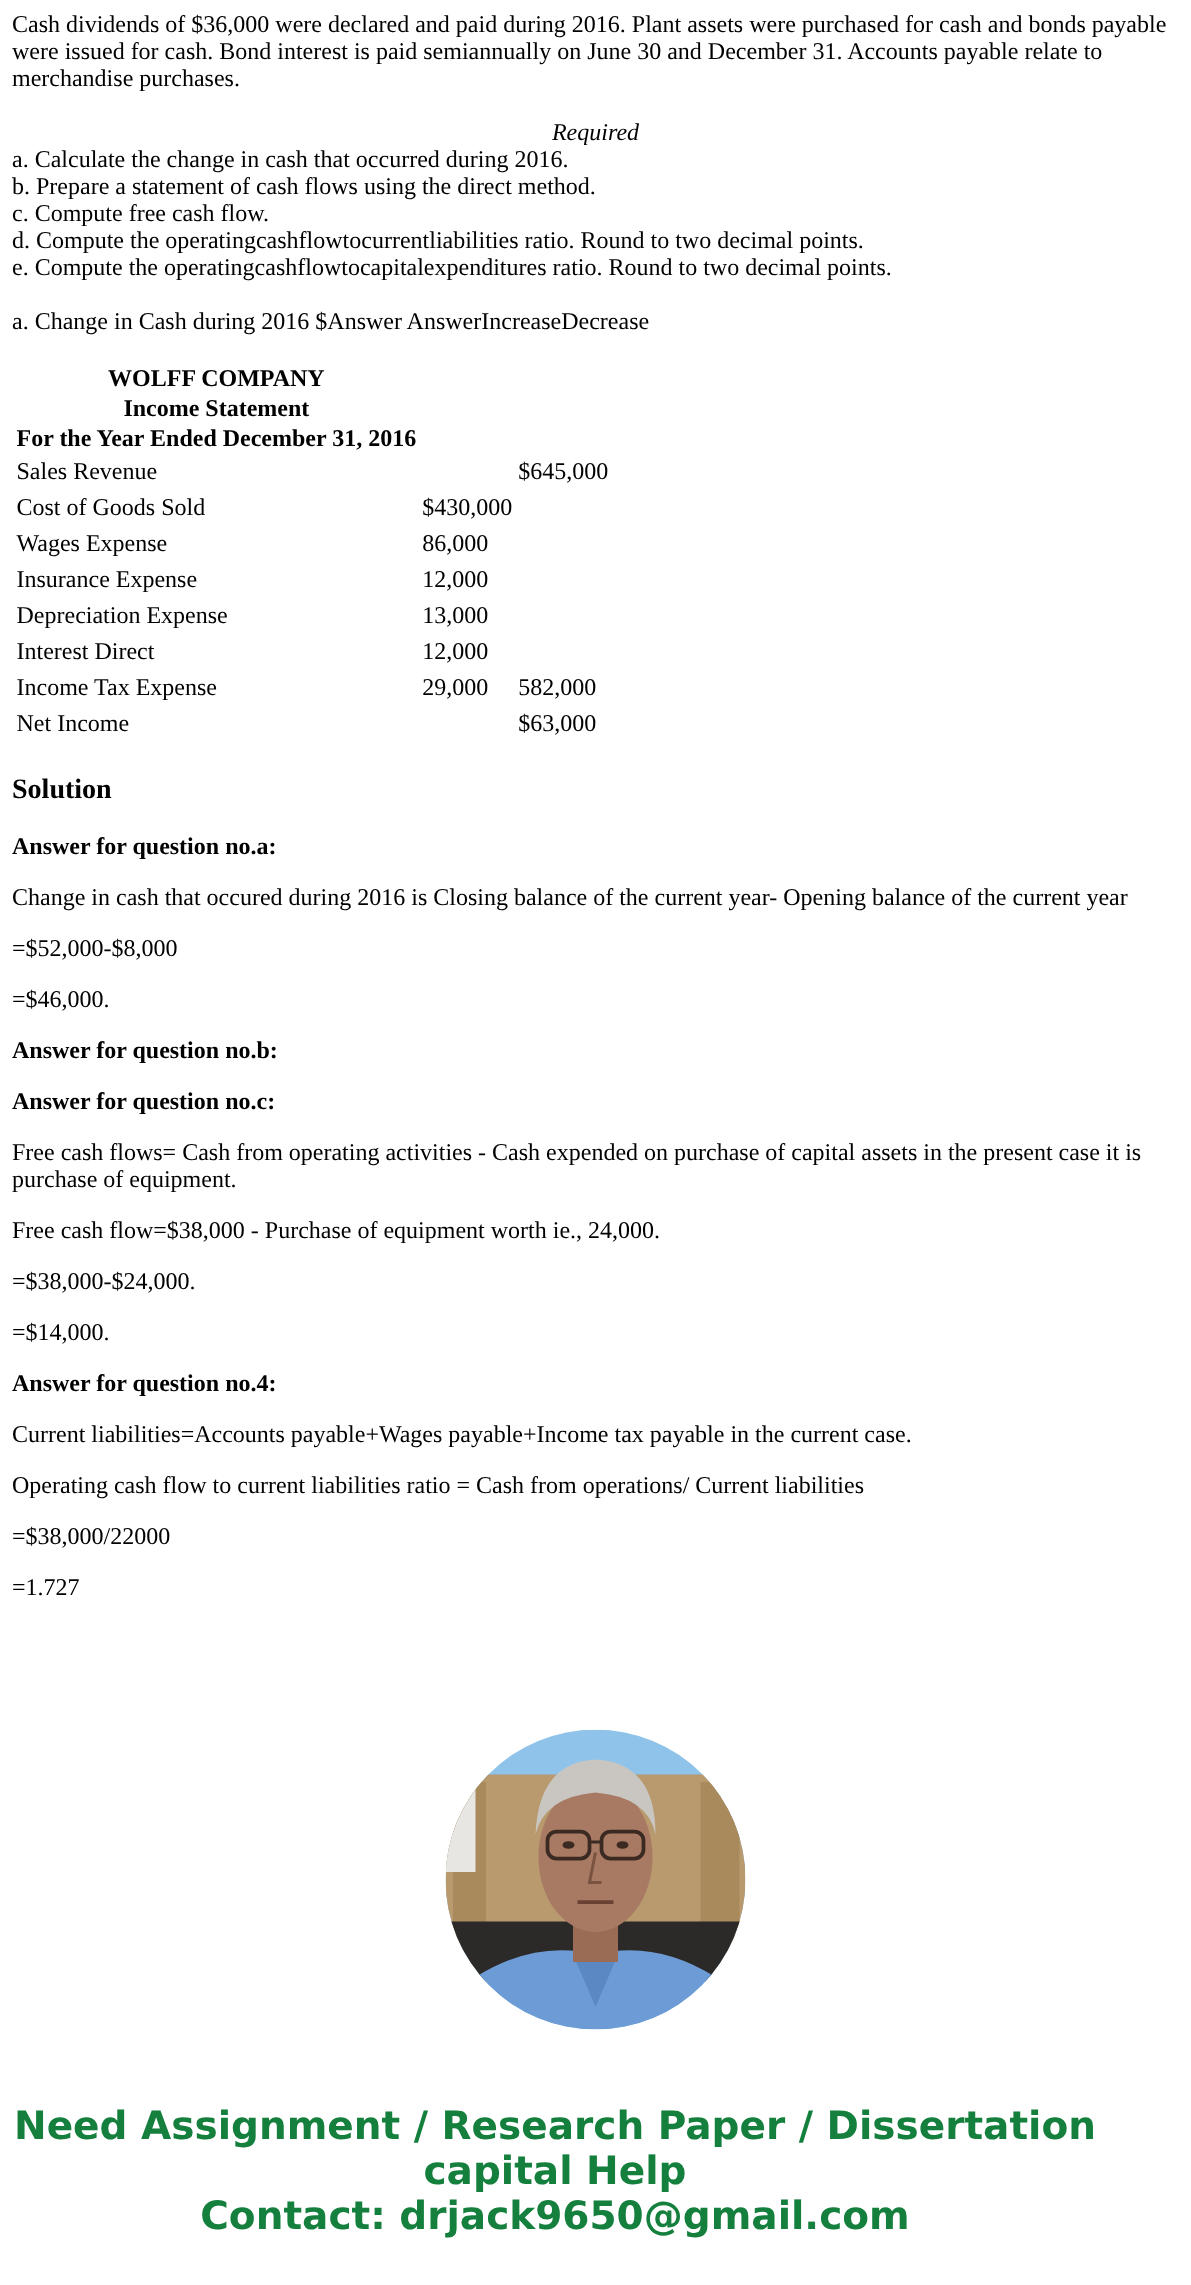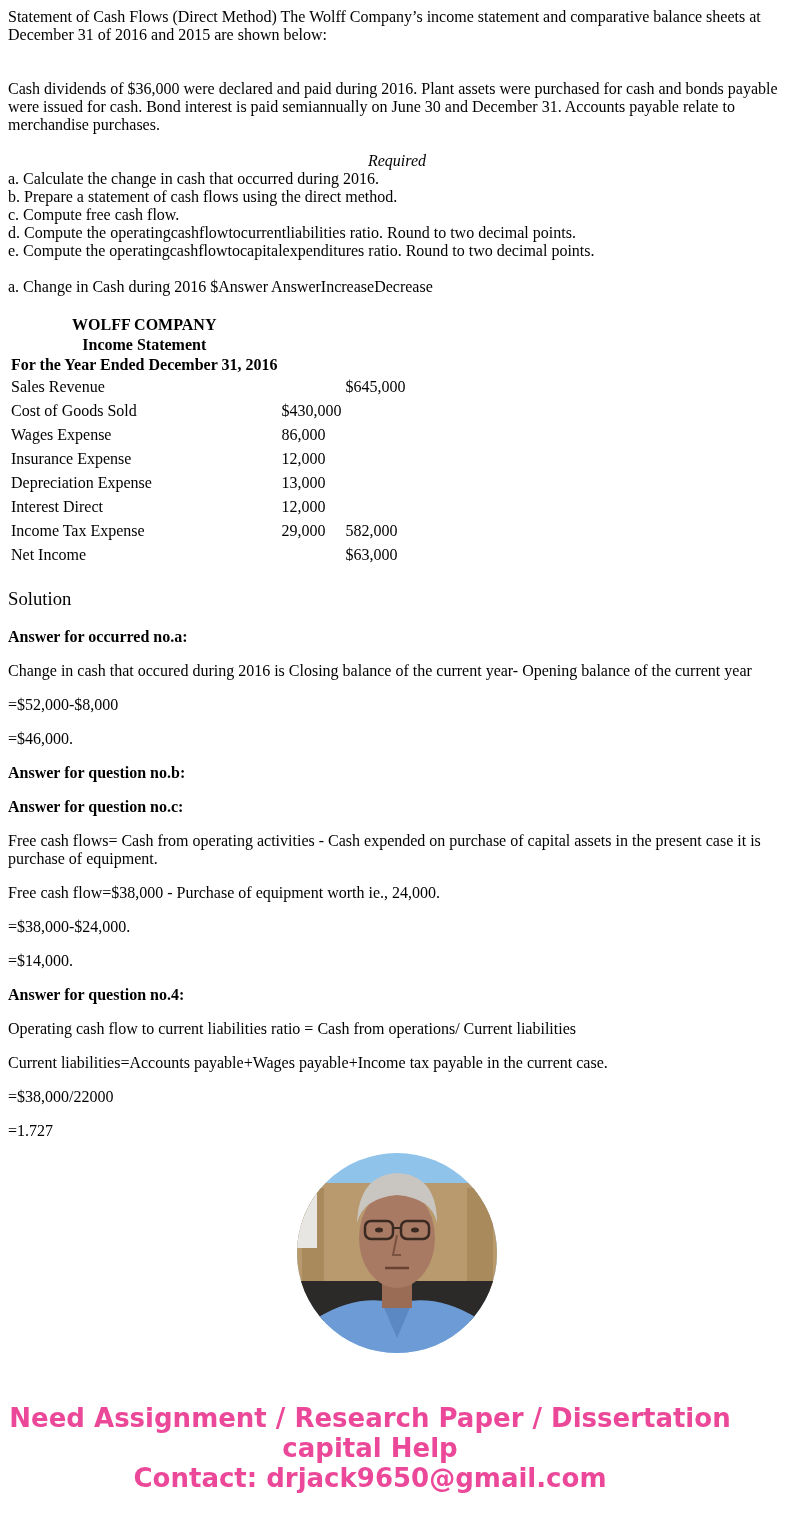--- a/index.html
+++ b/index.html
@@ -112,7 +112,6 @@
 <div class="content">
 
   <div class="question">
-    <p class="intro">Statement of Cash Flows (Direct Method) The Wolff Company’s income statement and comparative balance sheets at December 31 of 2016 and 2015 are shown below:</p>
     <p class="para-block">Cash dividends of $36,000 were declared and paid during 2016. Plant assets were purchased for cash and bonds payable were issued for cash. Bond interest is paid semiannually on June 30 and December 31. Accounts payable relate to merchandise purchases.</p>
 
     <div class="req-list">

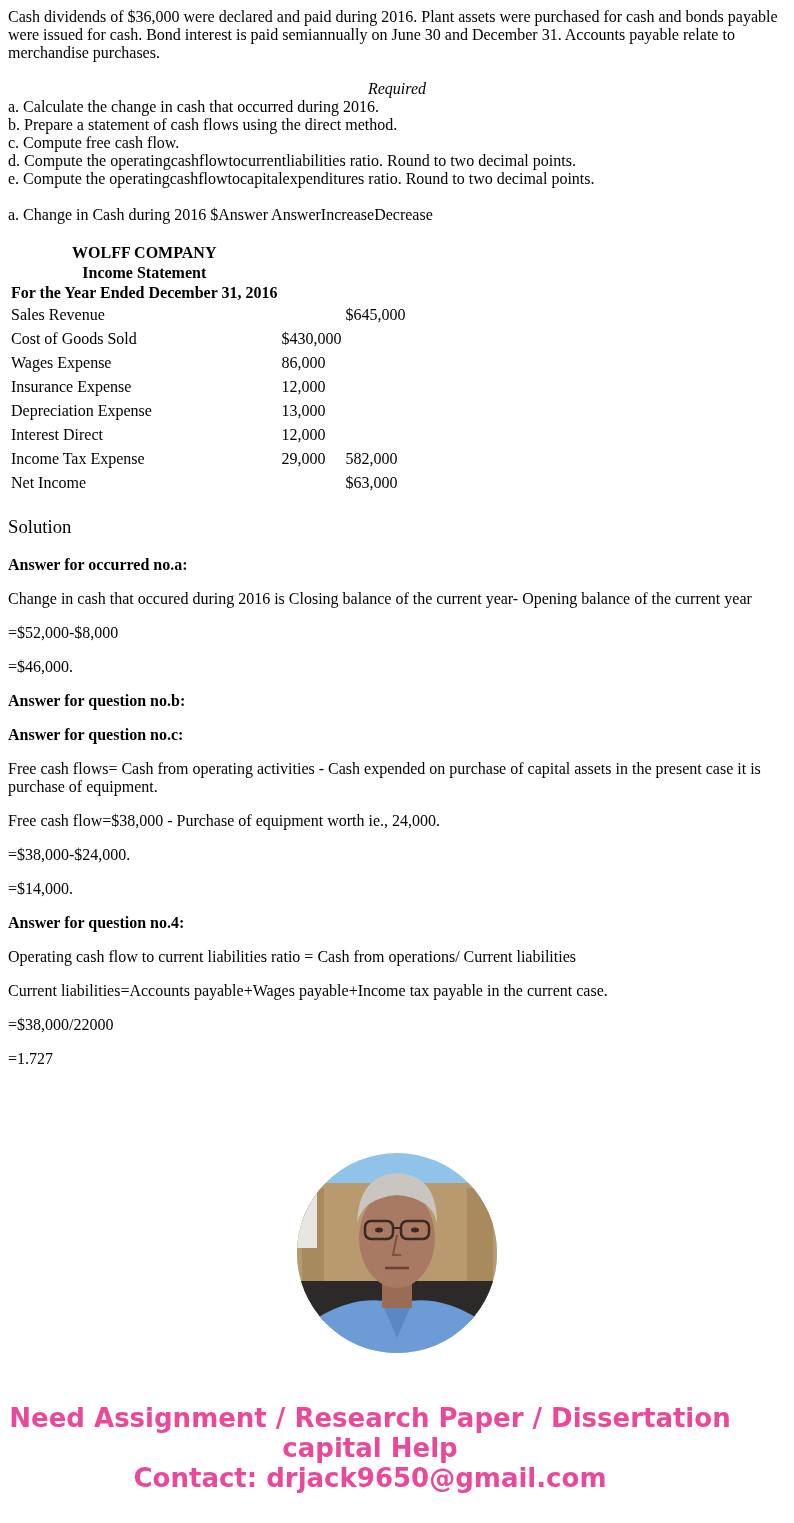--- a/index.html
+++ b/index.html
@@ -69,7 +69,7 @@
 
     h3.solution {
       font-size: 18.7px;
-      font-weight: normal;
+      font-weight: bold;
       margin: 20px 0 18px 0;
       line-height: 22px;
     }

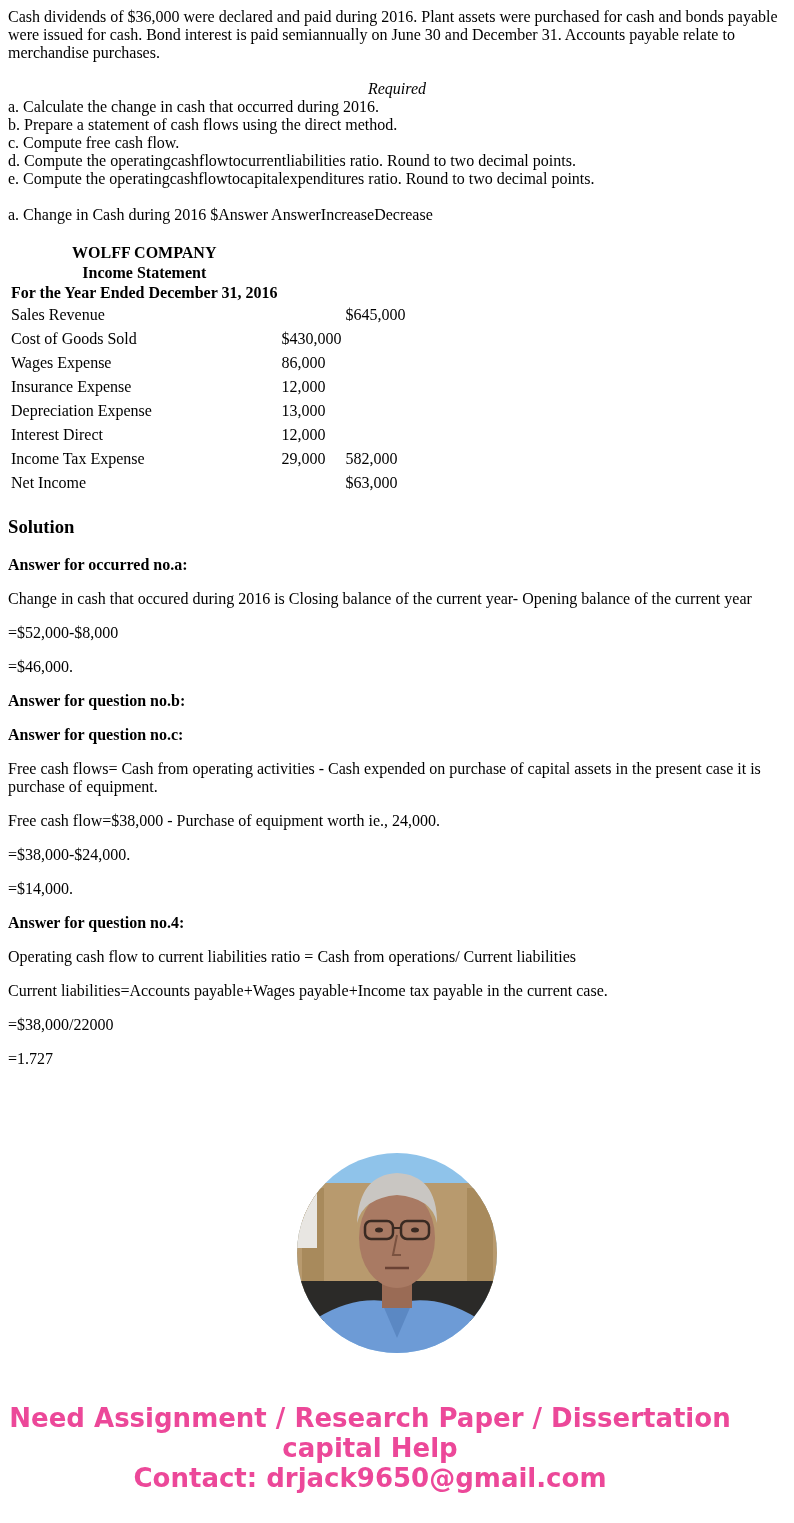--- a/index.html
+++ b/index.html
@@ -191,7 +191,7 @@
   <h3 class="solution">Solution</h3>
 
   <div class="sol">
-    <p class="bold">Answer for occurred no.a:</p>
+    <p class="bold">Answer for question no.a:</p>
     <p>Change in cash that occured during 2016 is Closing balance of the current year- Opening balance of the current year</p>
     <p>=$52,000-$8,000</p>
     <p>=$46,000.</p>

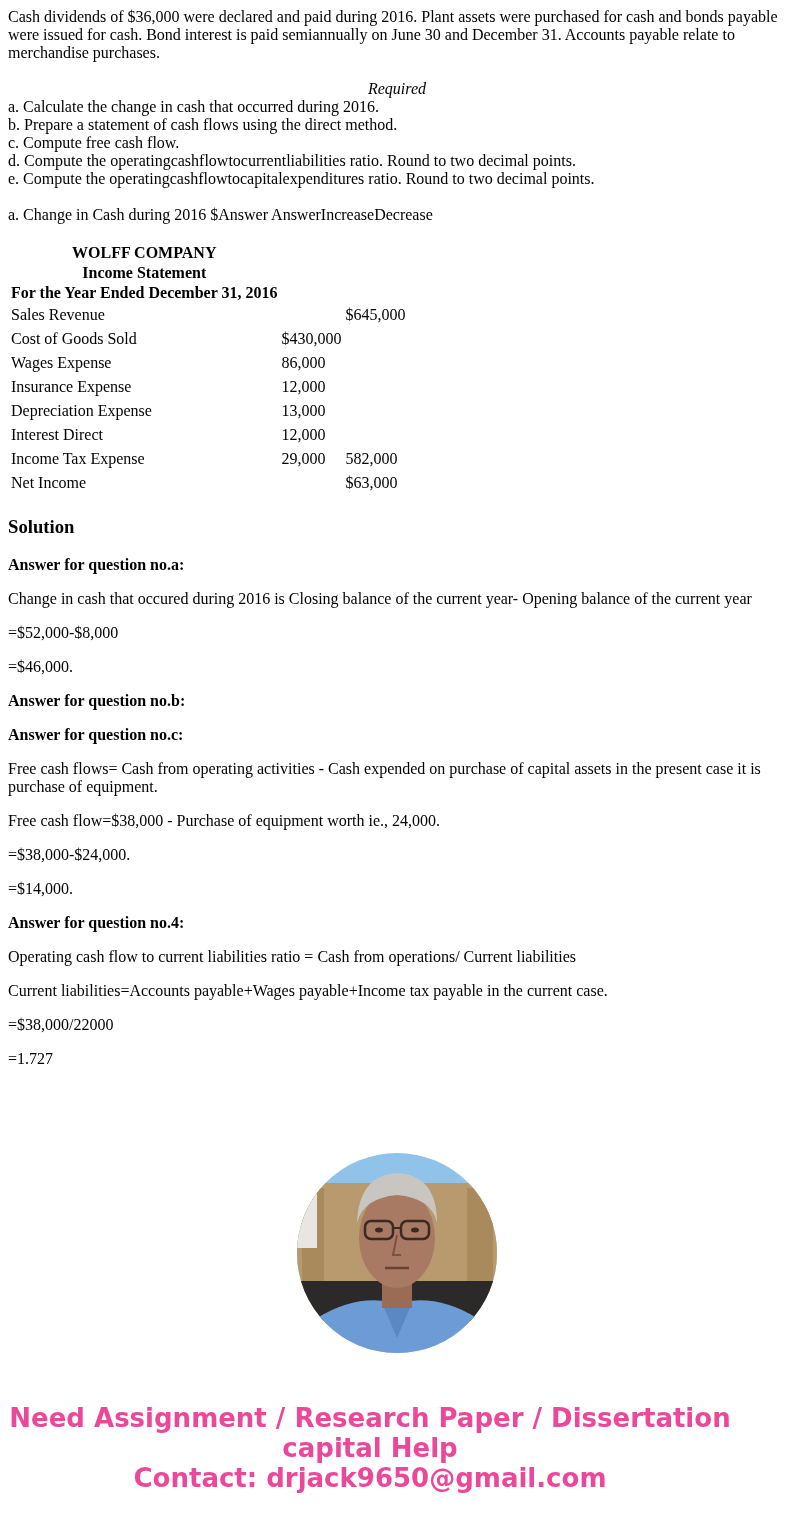--- a/index.html
+++ b/index.html
@@ -205,8 +205,8 @@
     <p>=$14,000.</p>
 
     <p class="bold">Answer for question no.4:</p>
+    <p>Current liabilities=Accounts payable+Wages payable+Income tax payable in the current case.</p>
     <p>Operating cash flow to current liabilities ratio = Cash from operations/ Current liabilities</p>
-    <p>Current liabilities=Accounts payable+Wages payable+Income tax payable in the current case.</p>
     <p>=$38,000/22000</p>
     <p>=1.727</p>
   </div>

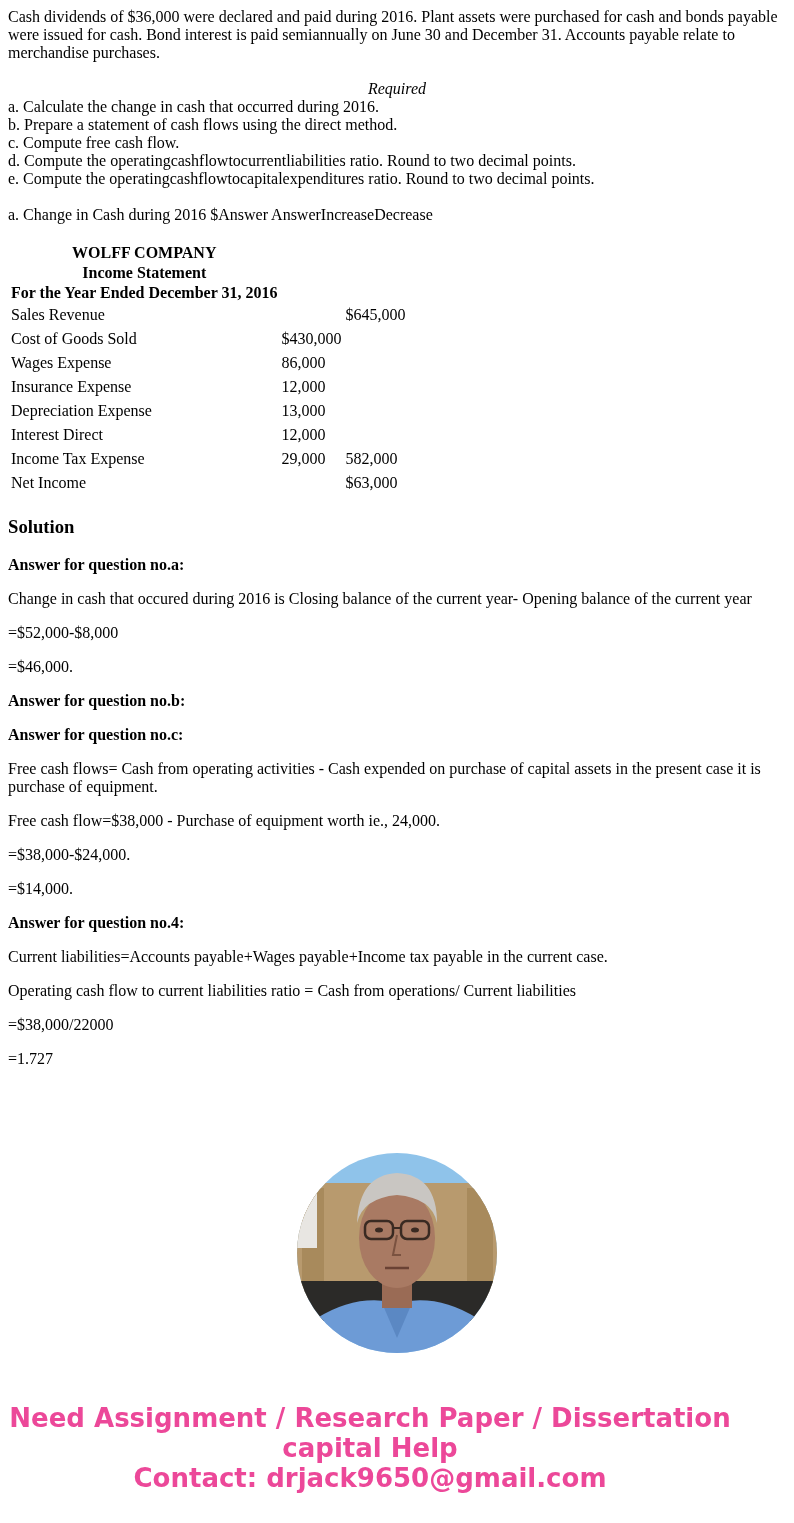--- a/index.html
+++ b/index.html
@@ -103,7 +103,7 @@
       font-weight: bold;
       font-size: 26px;
       line-height: 30px;
-      color: #ec4899;
+      color: #15803d;
     }
   </style>
 </head>

